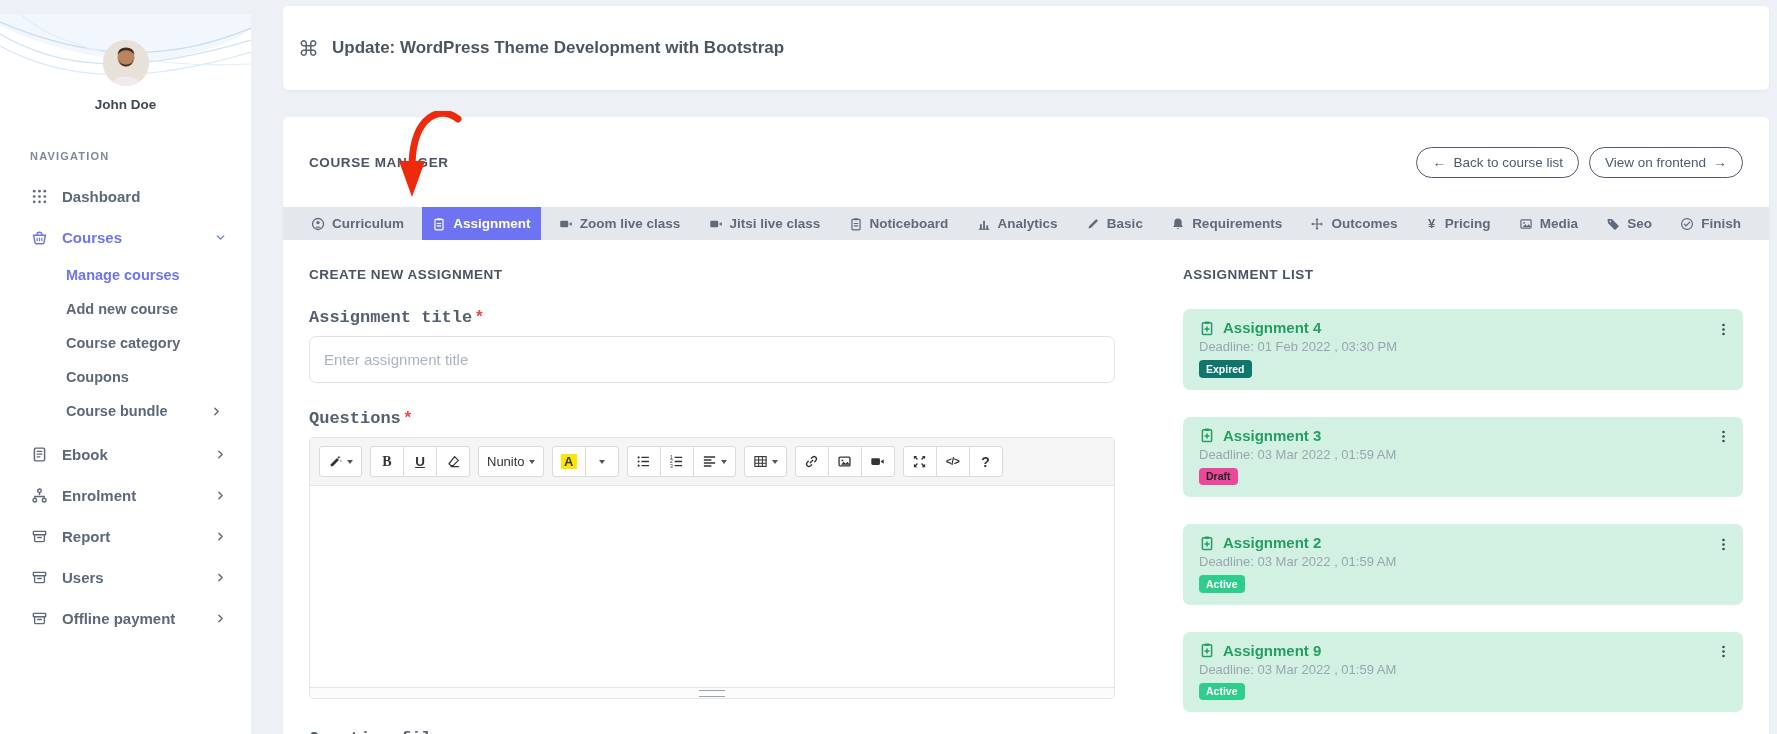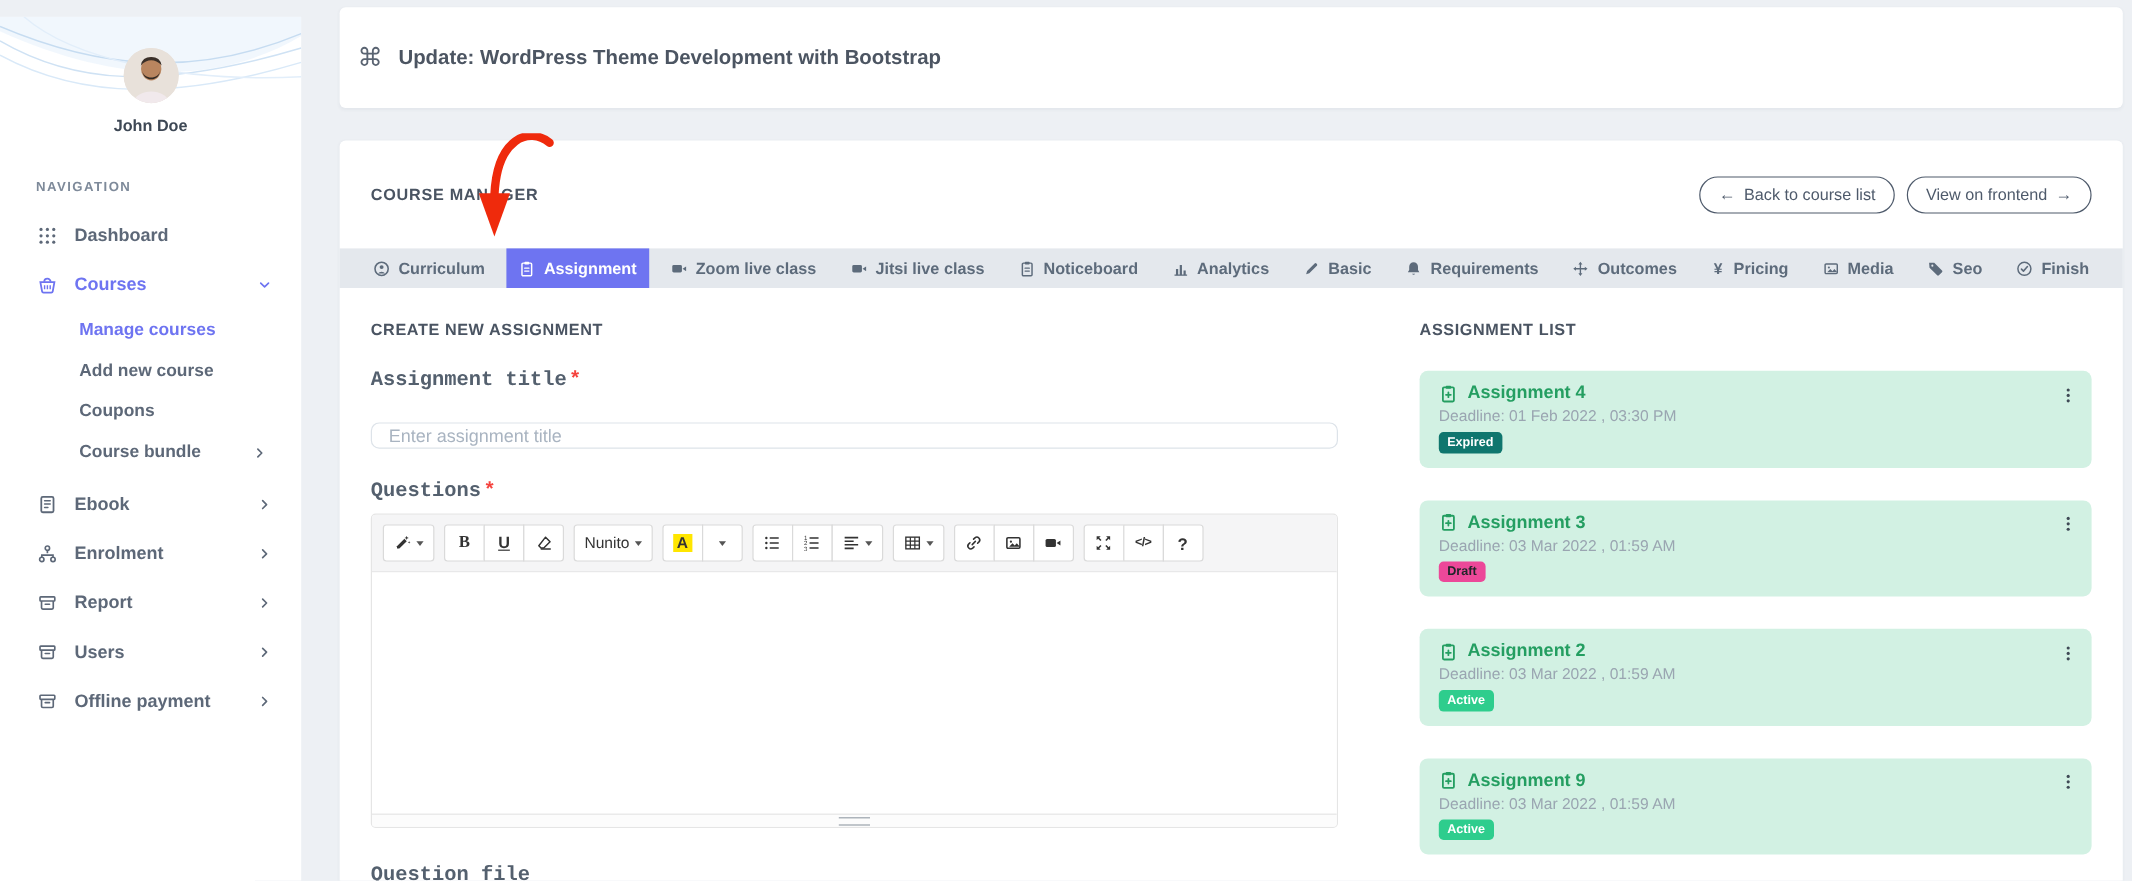--- a/index.html
+++ b/index.html
@@ -156,6 +156,9 @@
           </div>
           <div class="sub-item">
             <span class="sub-label">Add new course</span>
+          </div>
+          <div class="sub-item">
+            <span class="sub-label">Course category</span>
           </div>
           <div class="sub-item">
             <span class="sub-label">Coupons</span>

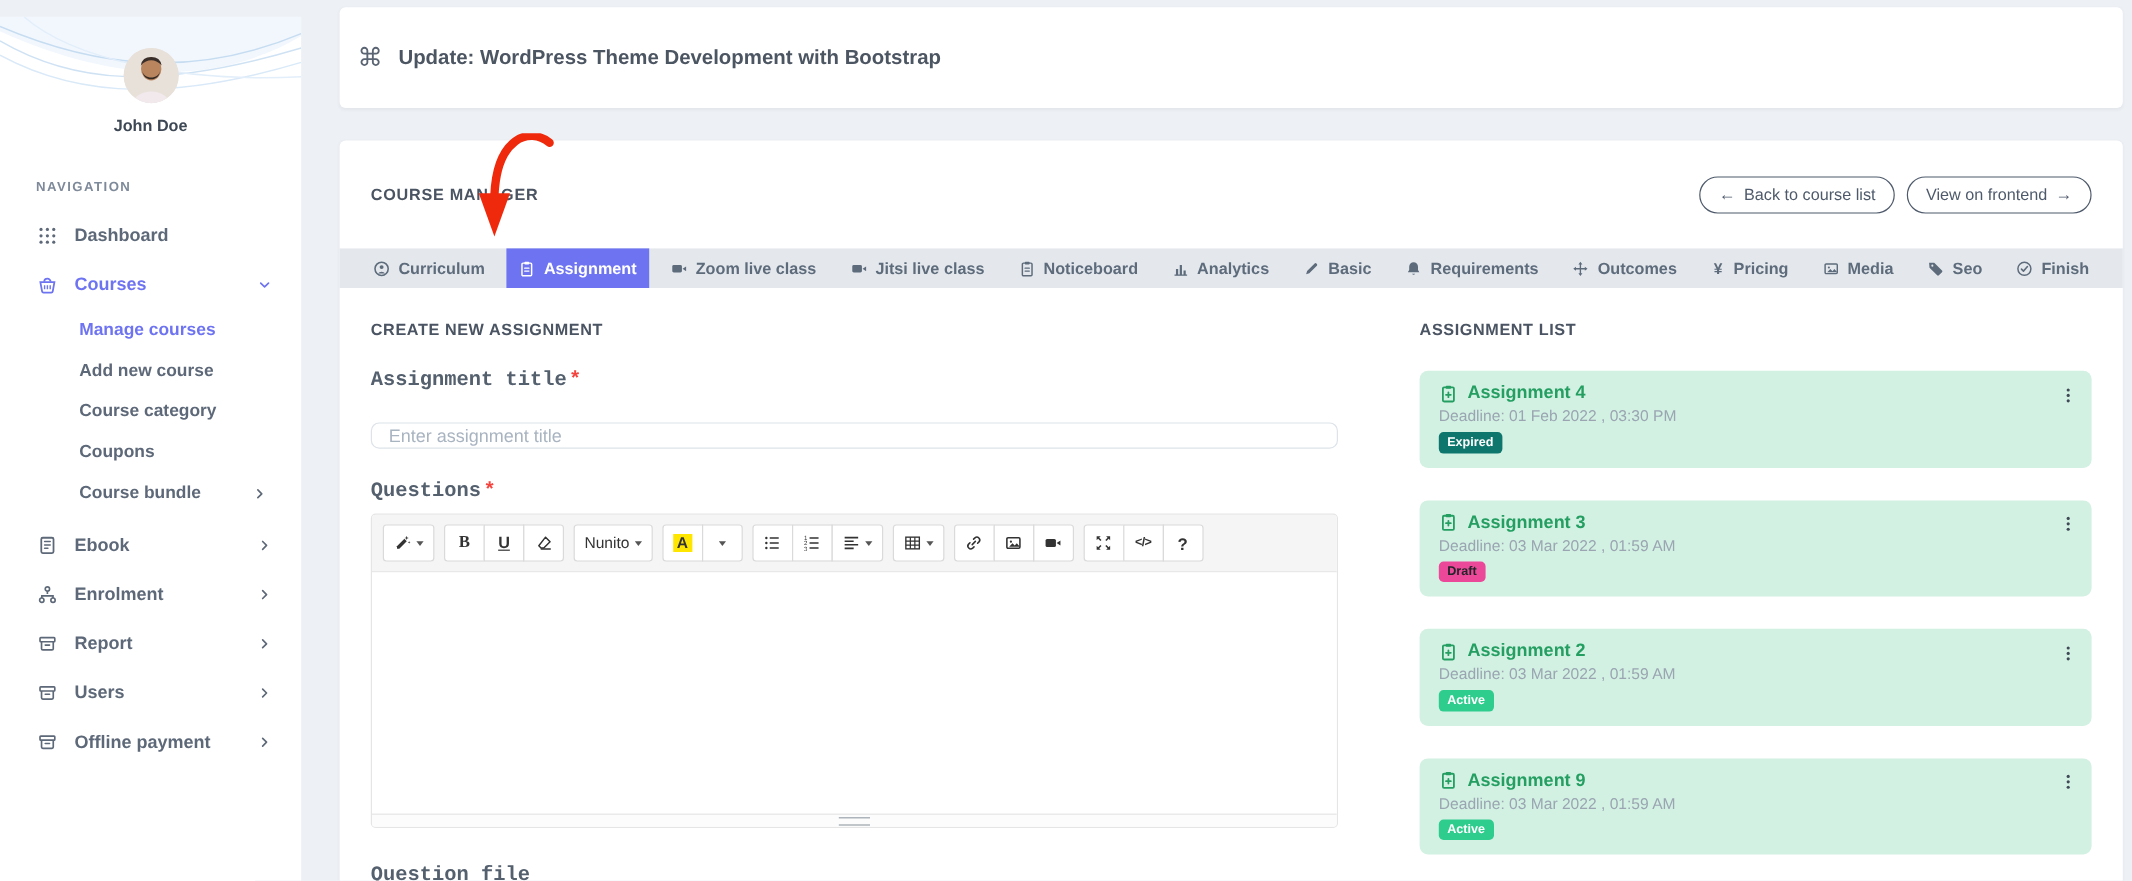--- a/index.html
+++ b/index.html
@@ -54,7 +54,7 @@
   .section-title{font-size:13.5px;font-weight:700;letter-spacing:.5px;color:#4a5462;}
   .field-label{margin-top:26px;font-size:17px;font-weight:600;color:#54606e;font-family:Liberation Mono, monospace;}
   .req{color:#f5433e;margin-left:2px;}
-  .text-input{margin-top:25px;width:100%;height:22px;border:1px solid #dde3e9;border-radius:7px;padding:0 14px;font-size:15px;color:#4a5462;font-family:inherit;outline:none;background:#fff;box-sizing:border-box;}
+  .text-input{margin-top:9px;width:100%;height:47px;border:1px solid #dde3e9;border-radius:7px;padding:0 14px;font-size:15px;color:#4a5462;font-family:inherit;outline:none;background:#fff;box-sizing:border-box;}
   .text-input::placeholder{color:#a9b4c1;}
 
   

